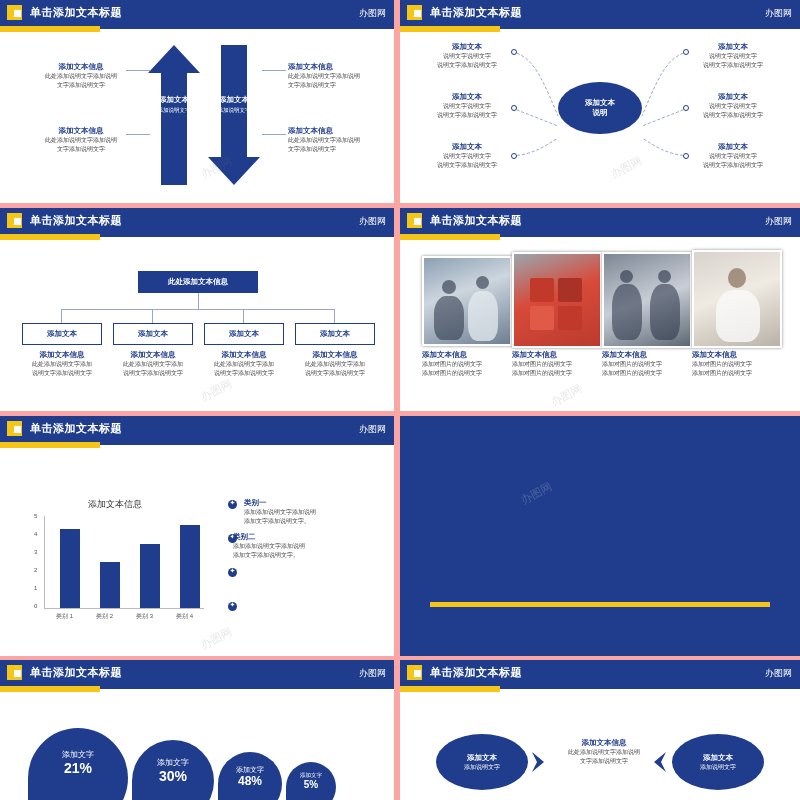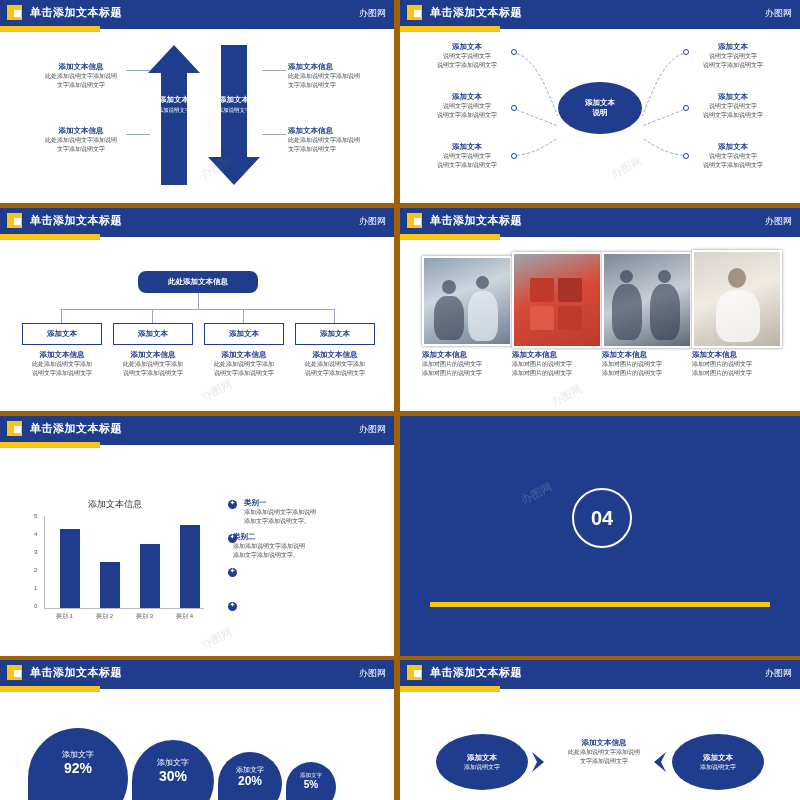--- a/index.html
+++ b/index.html
@@ -4,7 +4,7 @@
 <style>
   html,body{margin:0;padding:0;background:#e9e9e9;}
   body{width:800px;height:800px;font-family:"Liberation Sans","DejaVu Sans",sans-serif;}
-  .sheet{position:relative;width:800px;height:800px;background:#a16207;}
+  .sheet{position:relative;width:800px;height:800px;background:#fca5a5;}
   .slide{position:absolute;background:#fff;overflow:hidden;}
 
   

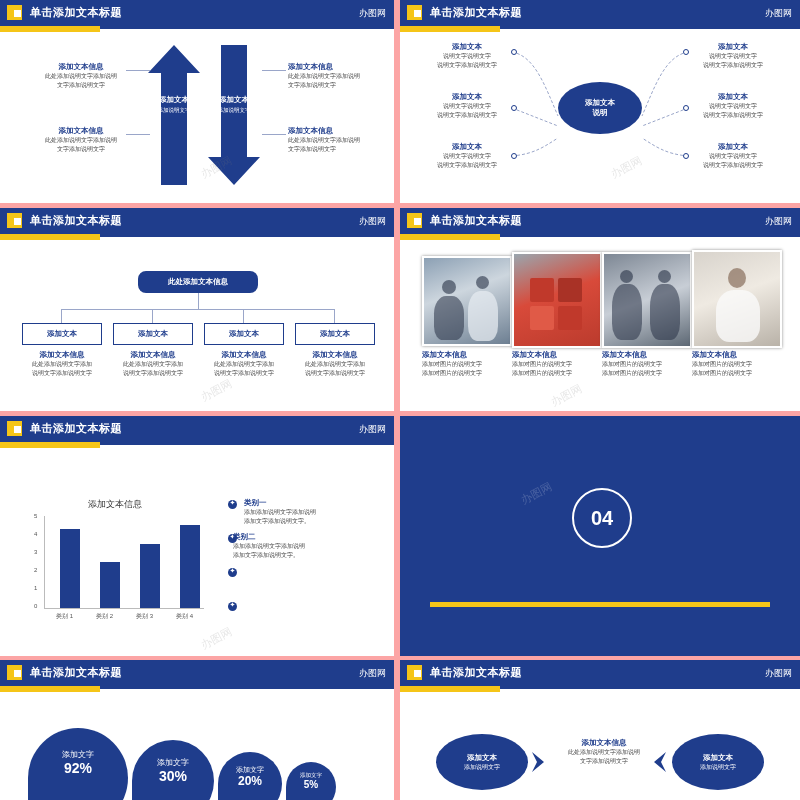--- a/index.html
+++ b/index.html
@@ -185,7 +185,7 @@
     <div class="ylinebar" style="top:26px;width:100px;"></div>
     <div class="ylinebar" style="top:26px;left:100px;width:294px;height:3px;background:#1f3d8c;"></div>
 
-    <div class="fbox" style="left:138px;top:63px;width:120px;height:22px;border-radius:8px;">此处添加文本信息</div>
+    <div class="fbox" style="left:138px;top:63px;width:120px;height:22px;">此处添加文本信息</div>
     <div class="vline" style="left:198px;top:85px;height:16px;"></div>
     <div class="hline" style="left:61px;top:101px;width:274px;"></div>
     <div class="vline" style="left:61px;top:101px;height:14px;"></div>

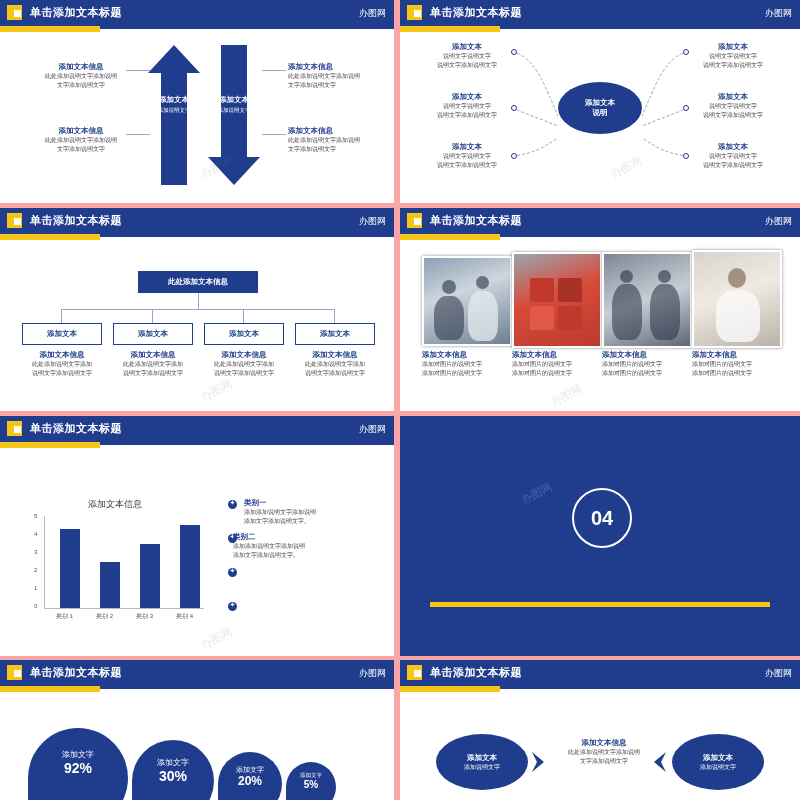--- a/index.html
+++ b/index.html
@@ -329,7 +329,6 @@
   </div>
 
   <div class="slide" style="left:400px;top:416px;width:400px;height:240px;background:#1f3d8c;">
-    <div class="big-circle" style="left:172px;top:72px;width:56px;height:56px;">04</div>
     <div style="position:absolute;left:30px;top:186px;width:340px;height:5px;background:#f5c518;"></div>
     <div class="wm" style="left:120px;top:70px;color:rgba(255,255,255,.18);">办图网</div>
   </div>

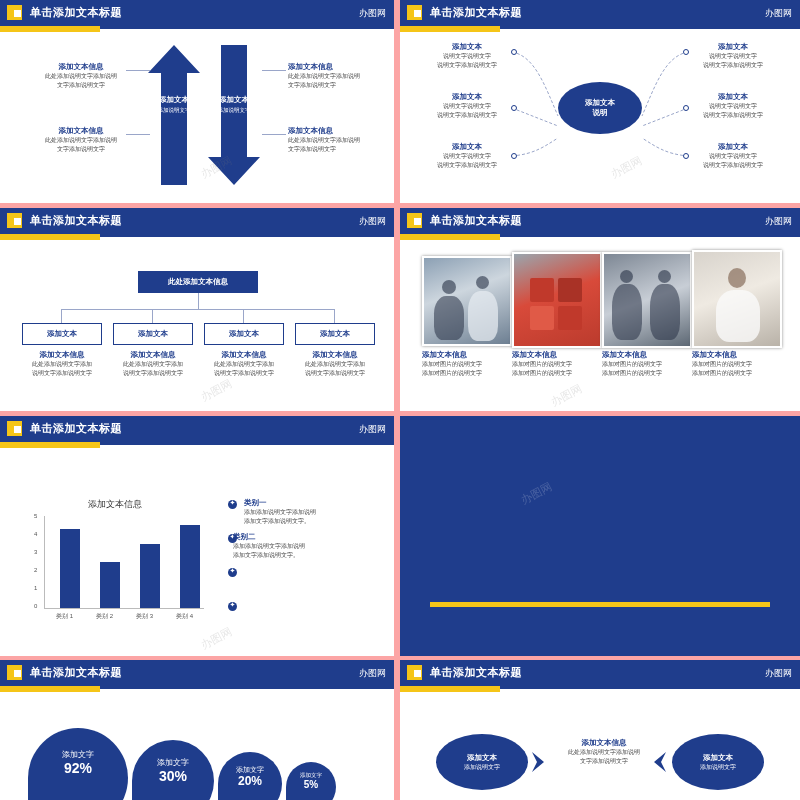--- a/index.html
+++ b/index.html
@@ -346,7 +346,7 @@
 
     <div class="teardrop" style="left:28px;top:68px;width:100px;height:100px;">
       <div class="pct-t" style="margin-top:22px;">添加文字</div>
-      <div class="pct-n">92%</div>
+      <div class="pct-n">21%</div>
     </div>
     <div class="teardrop" style="left:132px;top:80px;width:82px;height:82px;">
       <div class="pct-t" style="margin-top:18px;">添加文字</div>

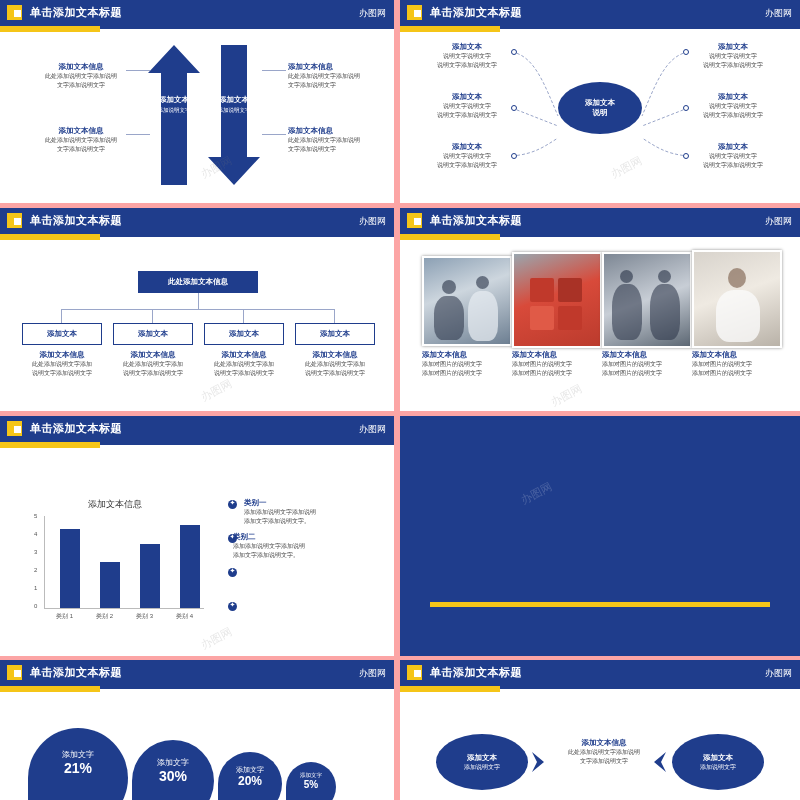--- a/index.html
+++ b/index.html
@@ -354,7 +354,7 @@
     </div>
     <div class="teardrop" style="left:218px;top:92px;width:64px;height:64px;">
       <div class="pct-t" style="margin-top:14px;font-size:7px;">添加文字</div>
-      <div class="pct-n" style="font-size:12px;">20%</div>
+      <div class="pct-n" style="font-size:12px;">48%</div>
     </div>
     <div class="teardrop" style="left:286px;top:102px;width:50px;height:50px;">
       <div class="pct-t" style="margin-top:10px;font-size:5.5px;">添加文字</div>

